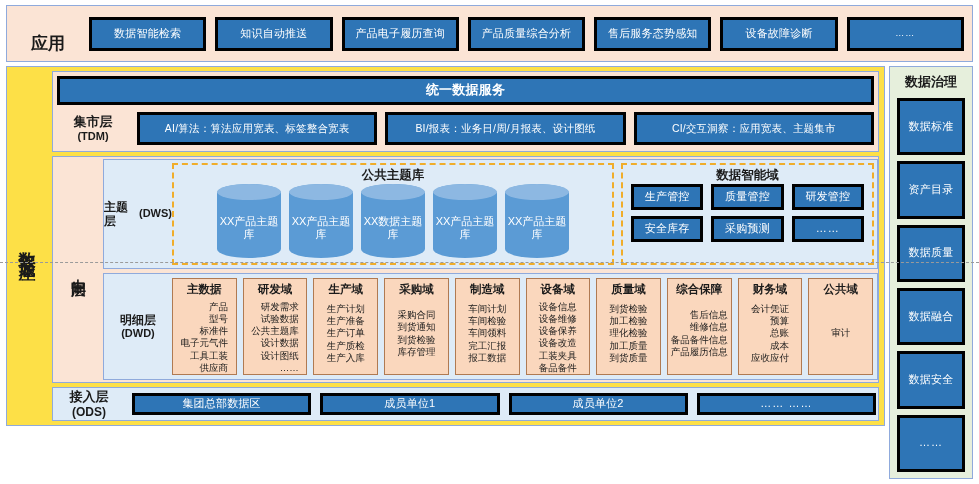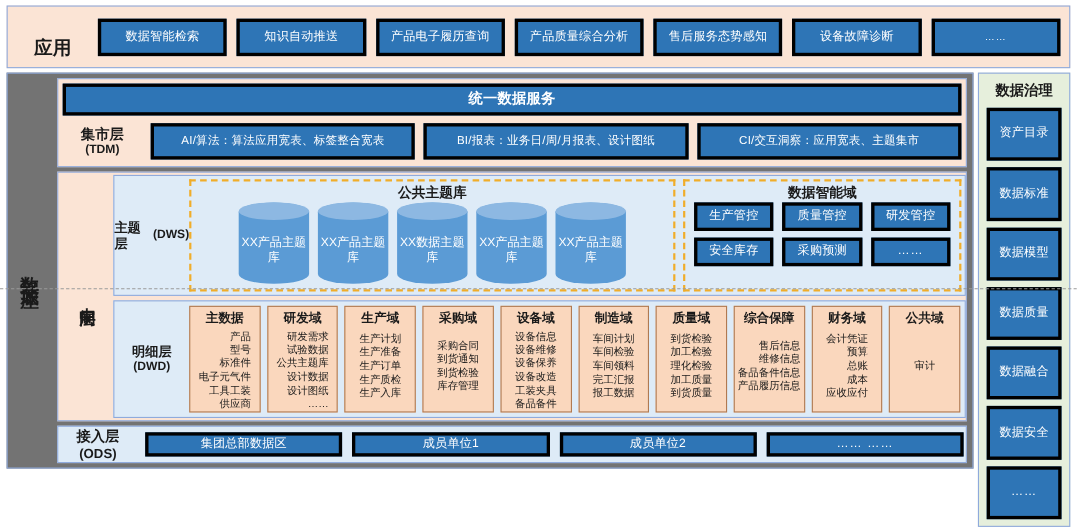--- a/index.html
+++ b/index.html
@@ -52,7 +52,7 @@
   #base-frame {
     position: absolute; left: 6px; top: 66px;
     width: 879px; height: 360px;
-    background: #737373;
+    background: #fde047;
     border: 1px solid #8faadc;
     display: flex;
   }

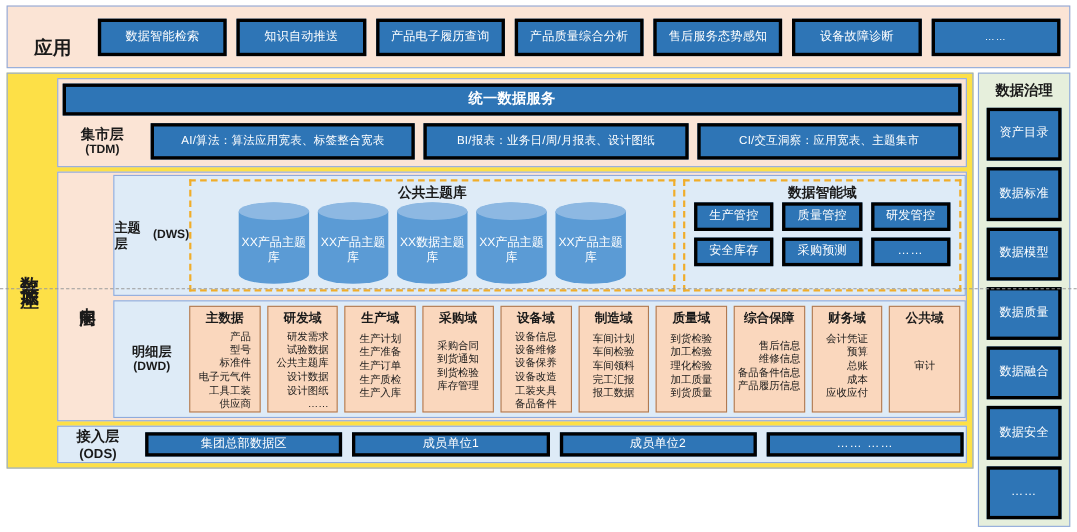--- a/index.html
+++ b/index.html
@@ -448,8 +448,8 @@
 
   <div id="gov">
     <div class="gov-title">数据治理</div>
+    <div class="bluebox">数据标准</div>
     <div class="bluebox">资产目录</div>
-    <div class="bluebox">数据标准</div>
     <div class="bluebox">数据模型</div>
     <div class="bluebox">数据质量</div>
     <div class="bluebox">数据融合</div>

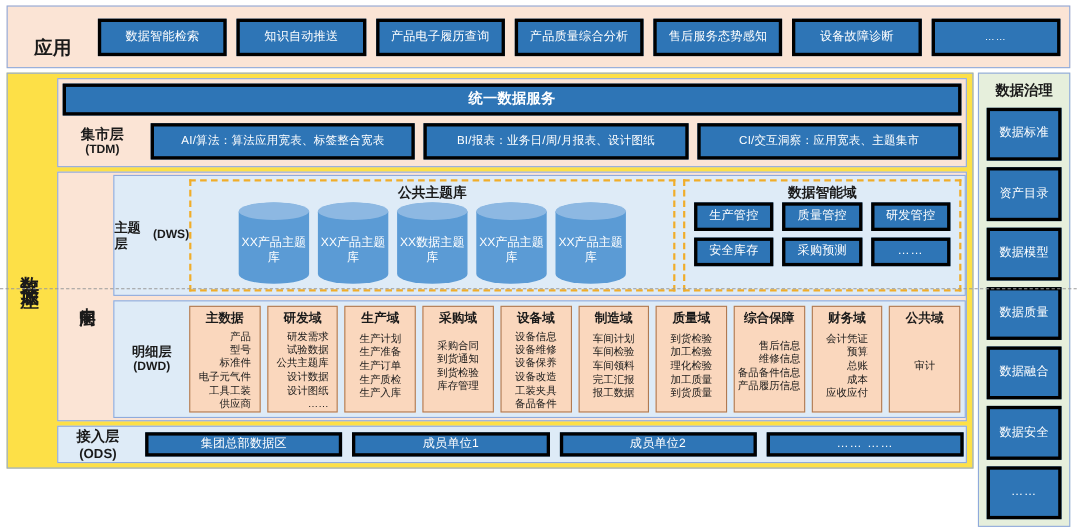--- a/index.html
+++ b/index.html
@@ -450,7 +450,6 @@
     <div class="gov-title">数据治理</div>
     <div class="bluebox">数据标准</div>
     <div class="bluebox">资产目录</div>
-    <div class="bluebox">数据模型</div>
     <div class="bluebox">数据质量</div>
     <div class="bluebox">数据融合</div>
     <div class="bluebox">数据安全</div>

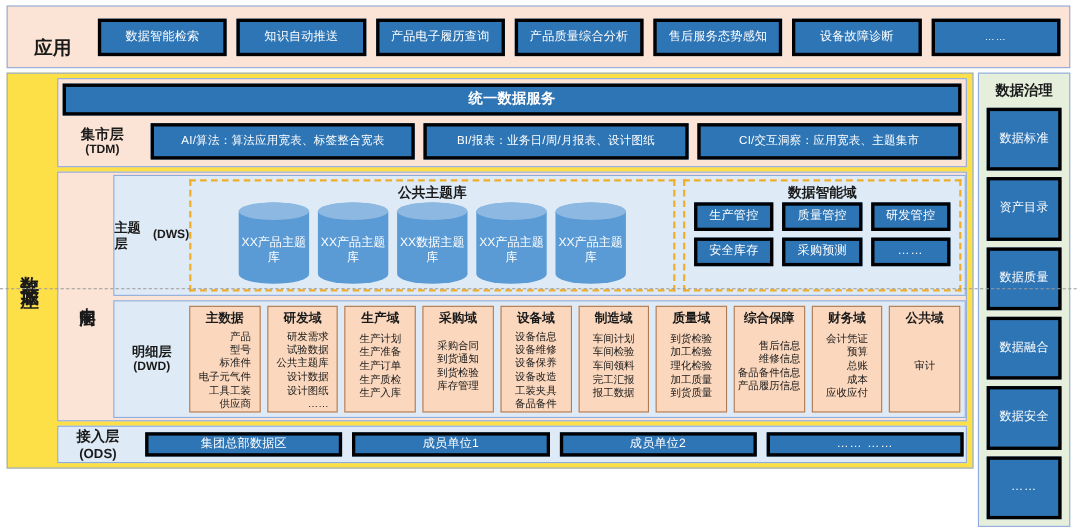--- a/index.html
+++ b/index.html
@@ -371,6 +371,16 @@
                   </div>
                 </div>
                 <div class="dwd-col">
+                  <div class="col-title">制造域</div>
+                  <div class="col-items">
+                    <span>车间计划</span>
+                    <span>车间检验</span>
+                    <span>车间领料</span>
+                    <span>完工汇报</span>
+                    <span>报工数据</span>
+                  </div>
+                </div>
+                <div class="dwd-col">
                   <div class="col-title">设备域</div>
                   <div class="col-items">
                     <span>设备信息</span>
@@ -379,16 +389,6 @@
                     <span>设备改造</span>
                     <span>工装夹具</span>
                     <span>备品备件</span>
-                  </div>
-                </div>
-                <div class="dwd-col">
-                  <div class="col-title">制造域</div>
-                  <div class="col-items">
-                    <span>车间计划</span>
-                    <span>车间检验</span>
-                    <span>车间领料</span>
-                    <span>完工汇报</span>
-                    <span>报工数据</span>
                   </div>
                 </div>
                 <div class="dwd-col">

